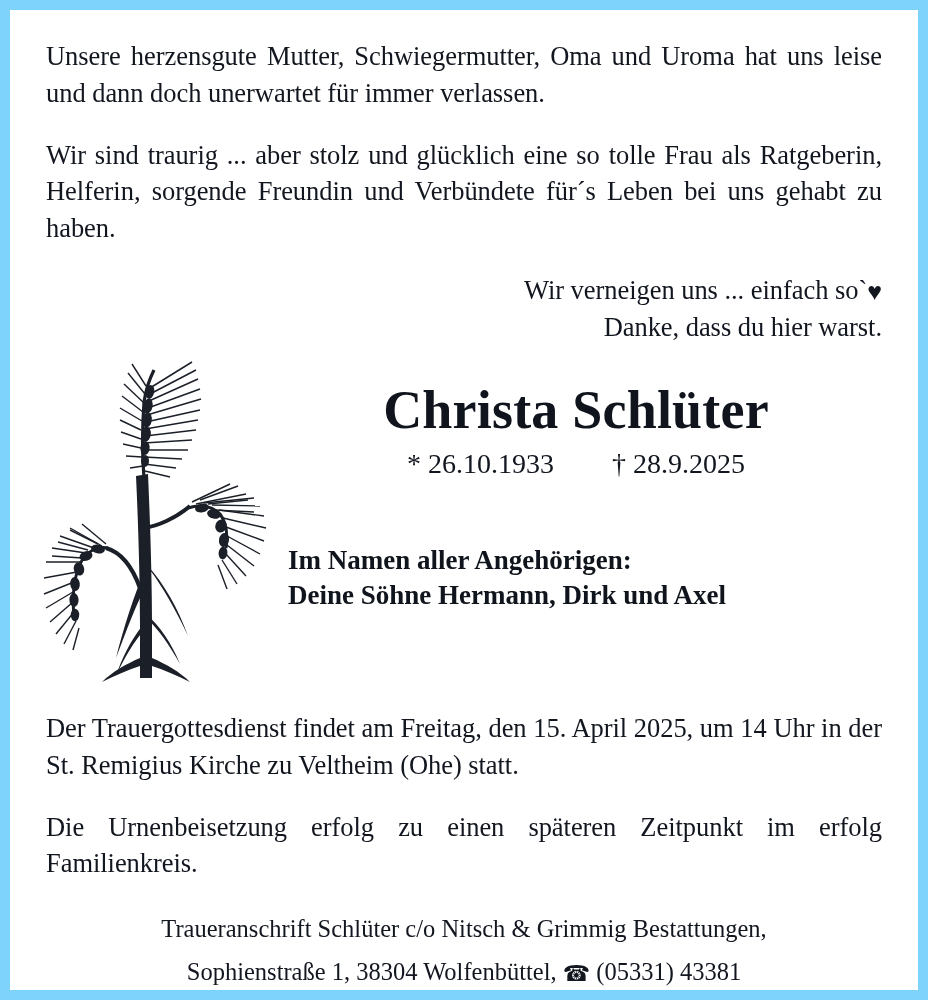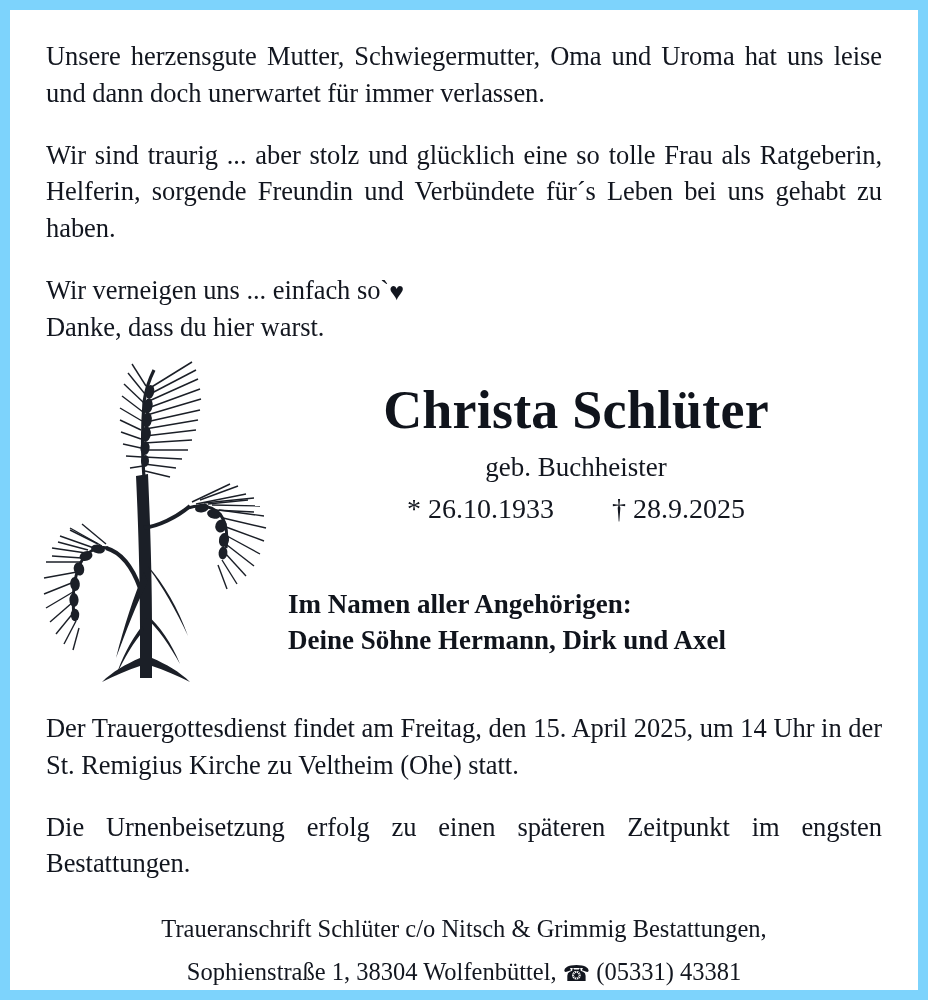--- a/index.html
+++ b/index.html
@@ -50,8 +50,9 @@
     letter-spacing: -0.05px;
   }
   .para.last-intro {
-    text-align: left;
+    text-align: right;
     margin-bottom: 0;
+    margin-left: 48px;
   }
   .para .heart {
     font-size: 25px;

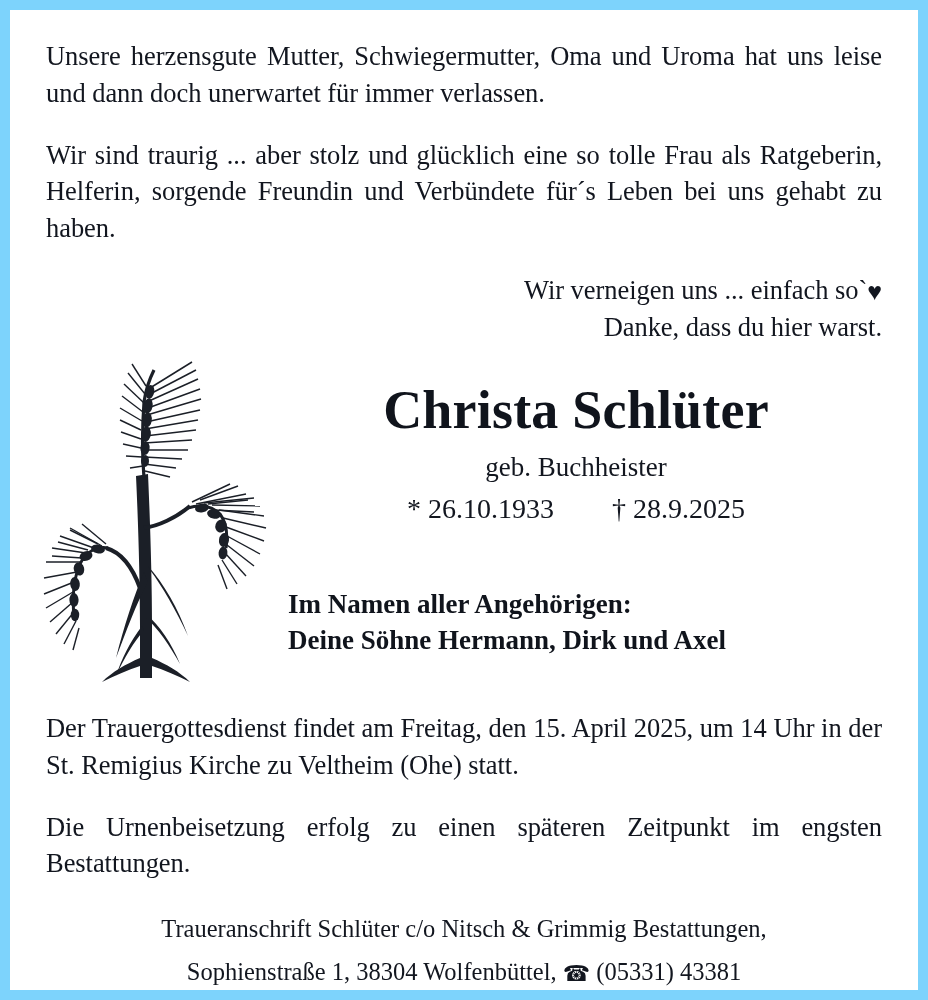--- a/index.html
+++ b/index.html
@@ -287,7 +287,6 @@
 
       <div class="name-col">
         <div class="deceased-name">Christa Schlüter</div>
-        <div class="maiden-name">geb. Buchheister</div>
         <div class="life-dates"><span>*</span> <span>26.10.1933</span><span class="date-gap"></span><span>†</span> <span>28.9.2025</span></div>
 
         <div class="family-block">

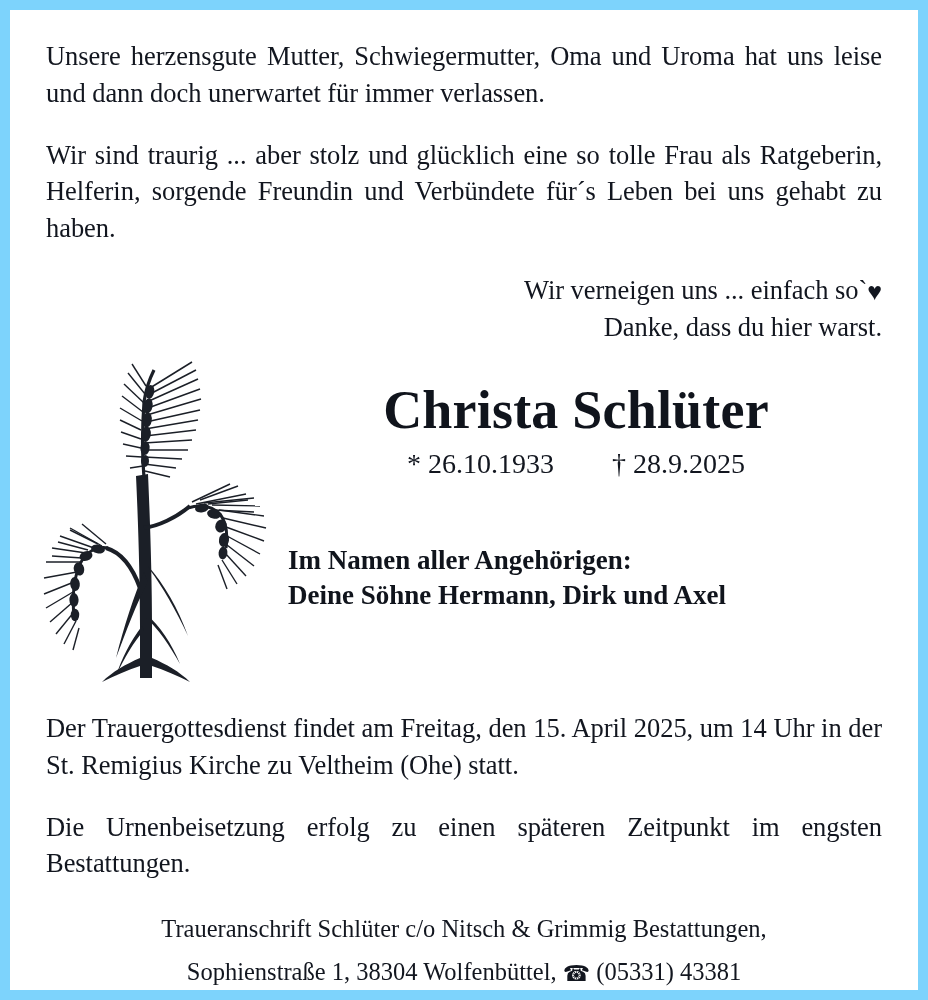--- a/index.html
+++ b/index.html
@@ -298,7 +298,7 @@
 
     <div class="closing-block">
       <p class="para">Der Trauergottesdienst findet am Freitag, den 15. April 2025, um 14 Uhr in der St. Remigius Kirche zu Veltheim (Ohe) statt.</p>
-      <p class="para">Die Urnenbeisetzung erfolg zu einen späteren Zeitpunkt im engsten Bestattungen.</p>
+      <p class="para">Die Urnenbeisetzung erfolg zu einen späteren Zeitpunkt im erfolg Familienkreis.</p>
     </div>
 
     <div class="footer-block">

